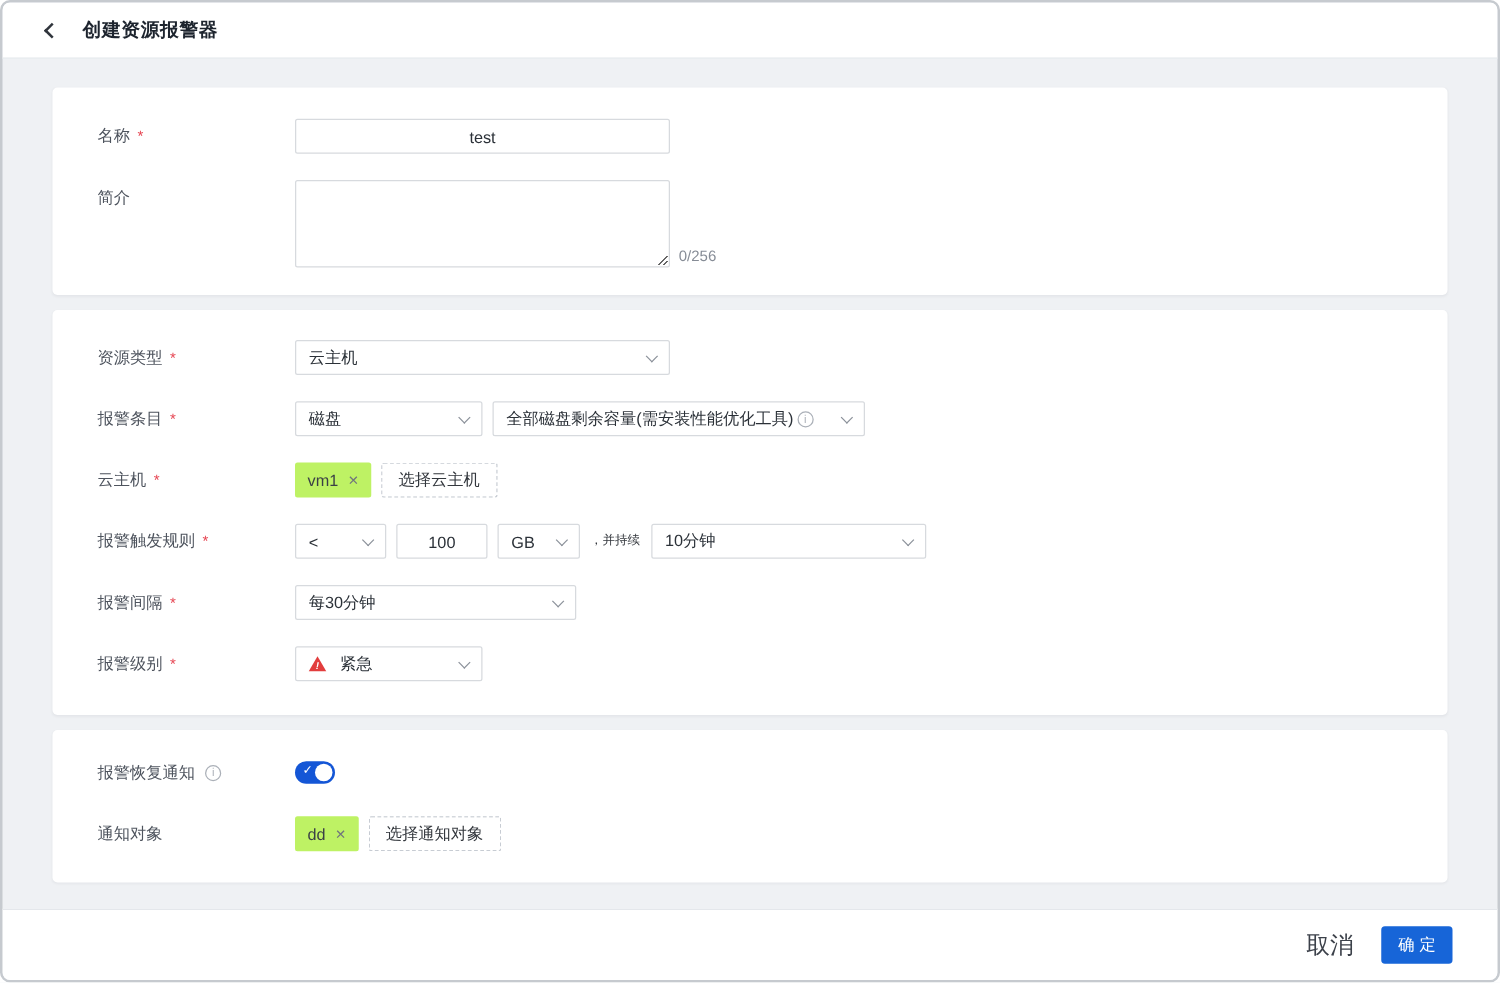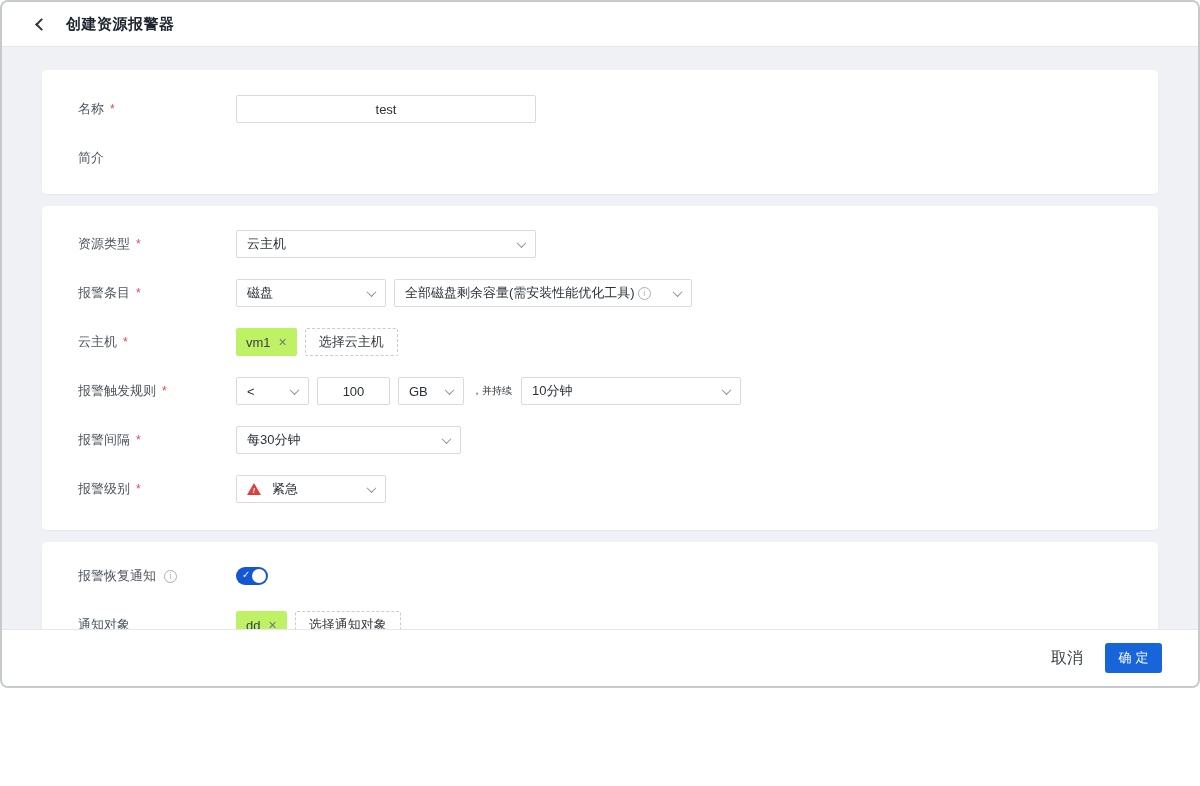--- a/index.html
+++ b/index.html
@@ -5,7 +5,7 @@
   * { box-sizing: border-box; margin: 0; padding: 0; }
   html,body { background:#fff; font-family:"Liberation Sans","DejaVu Sans",sans-serif; }
   .window{
-    position:relative; width:1200px; height:688px;
+    position:relative; width:1200px; height:786px;
     border:2px solid #c6cacf; border-radius:8px; overflow:hidden;
     background:#eff1f4; display:flex; flex-direction:column;
   }

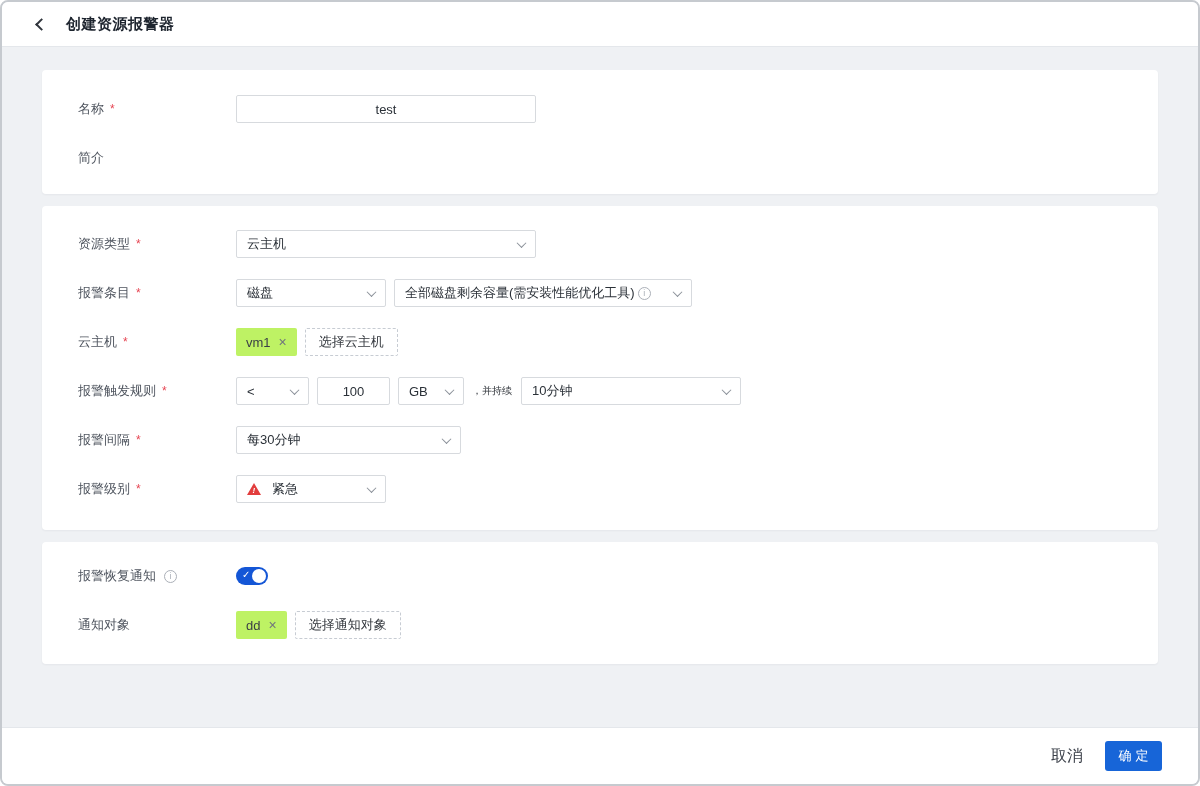--- a/index.html
+++ b/index.html
@@ -115,6 +115,10 @@
         <div class="lbl">
           <span>简介</span>
         </div>
+        <div class="ta-wrap">
+          <textarea class="ta" style=""></textarea>
+          <span class="counter">0/256</span>
+        </div>
       </div>
     </section>
 

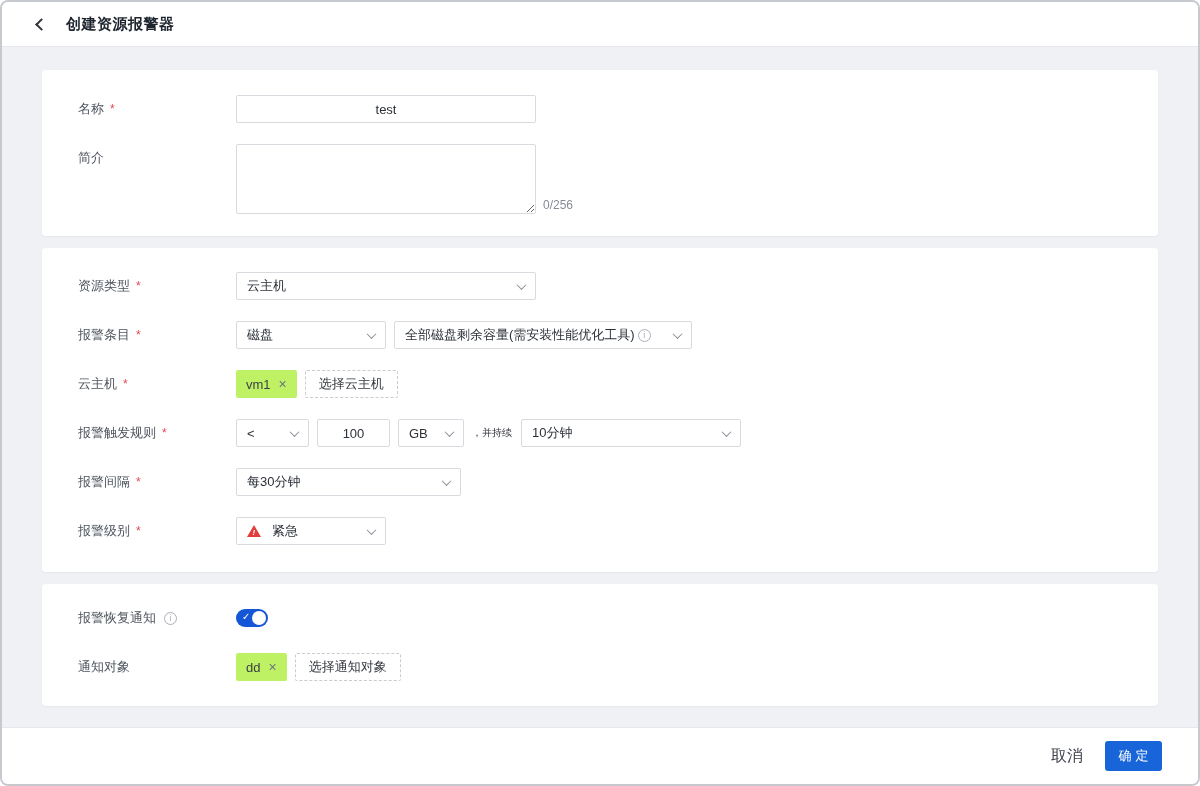--- a/index.html
+++ b/index.html
@@ -82,7 +82,7 @@
   .ftr{ flex:0 0 57px; background:#fff; border-top:1px solid #e4e7eb;
     display:flex; align-items:center; justify-content:flex-end;
     padding-right:36px; gap:22px; }
-  .btn-text{ background:none; border:none; font-size:16px; color:#3c414a;
+  .btn-text{ background:none; border:none; font-size:19px; color:#3c414a;
     cursor:pointer; font-family:"Liberation Sans","DejaVu Sans",sans-serif; }
   .btn-primary{ min-width:57px; height:30px; border:none; border-radius:3px;
     background:#1765d8; color:#fff; font-size:13px; letter-spacing:4px;

